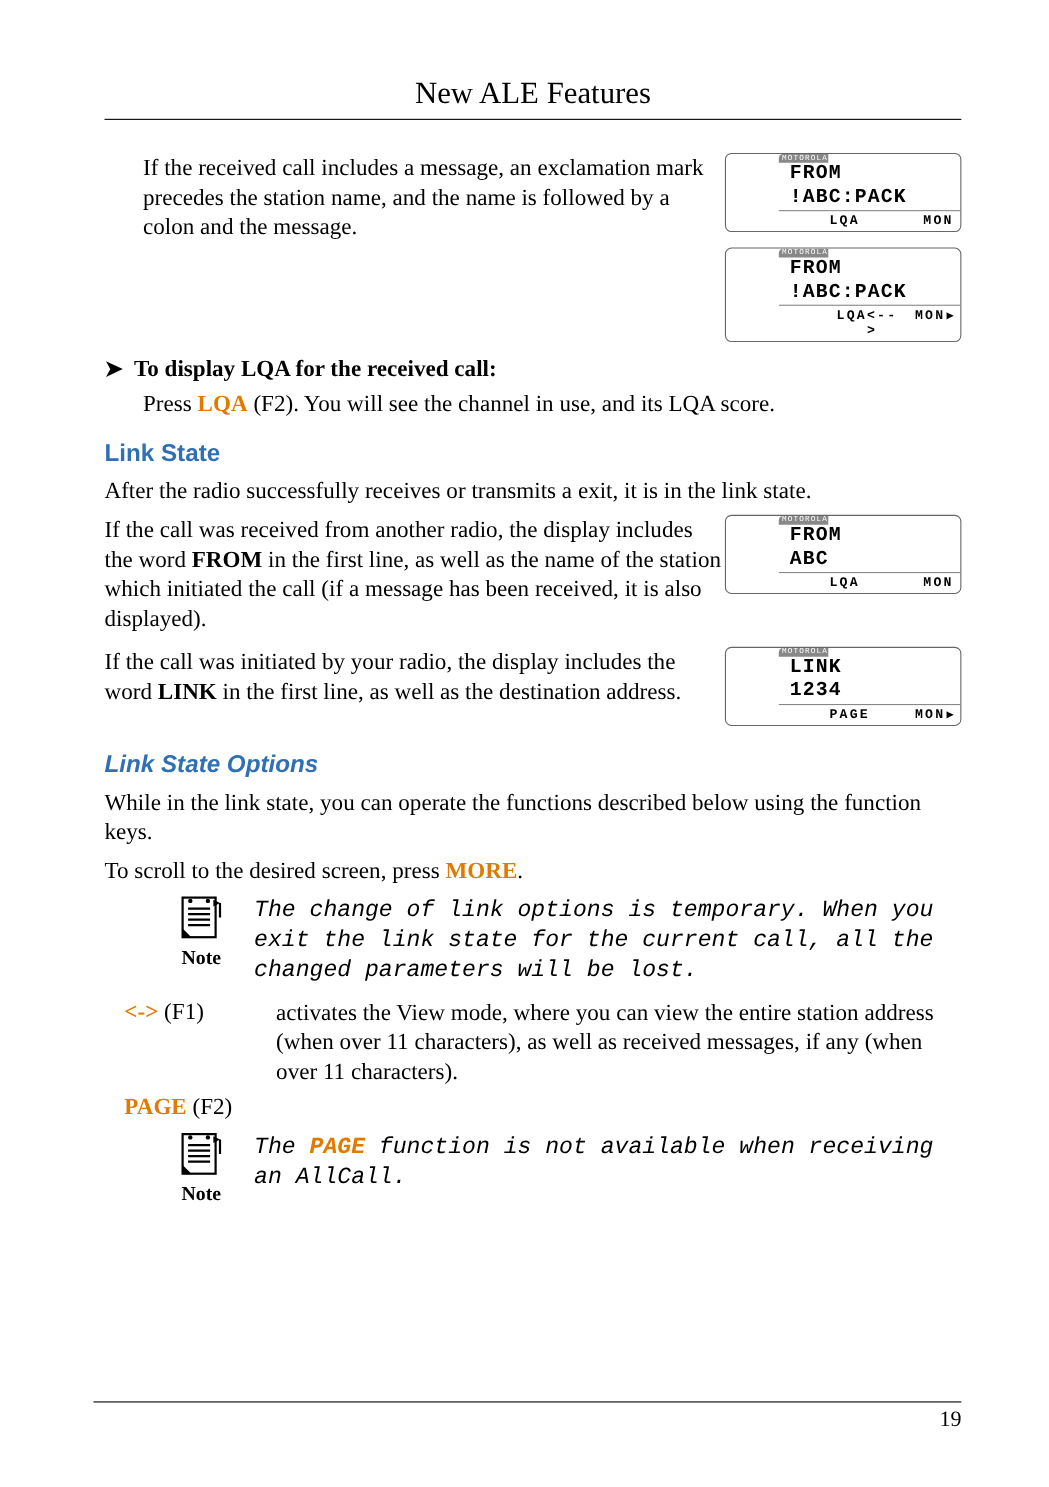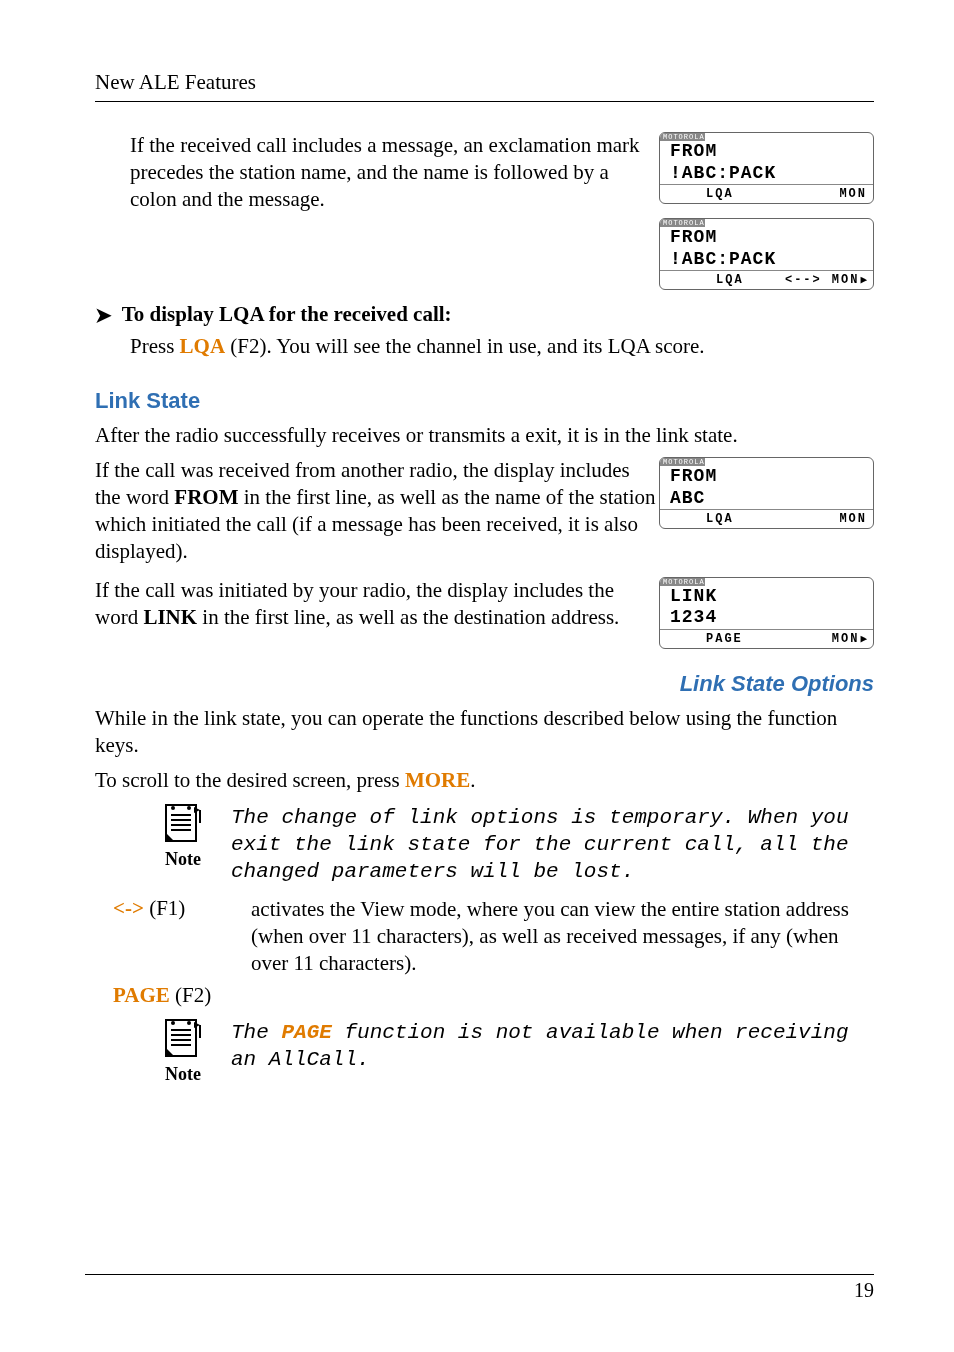--- a/index.html
+++ b/index.html
@@ -13,8 +13,8 @@
     position: relative;
   }
   .header-right {
-    text-align: left;
-    font-size: 21px;
+    text-align: center;
+    font-size: 28px;
     margin-bottom: 6px;
   }
   hr.top-rule {

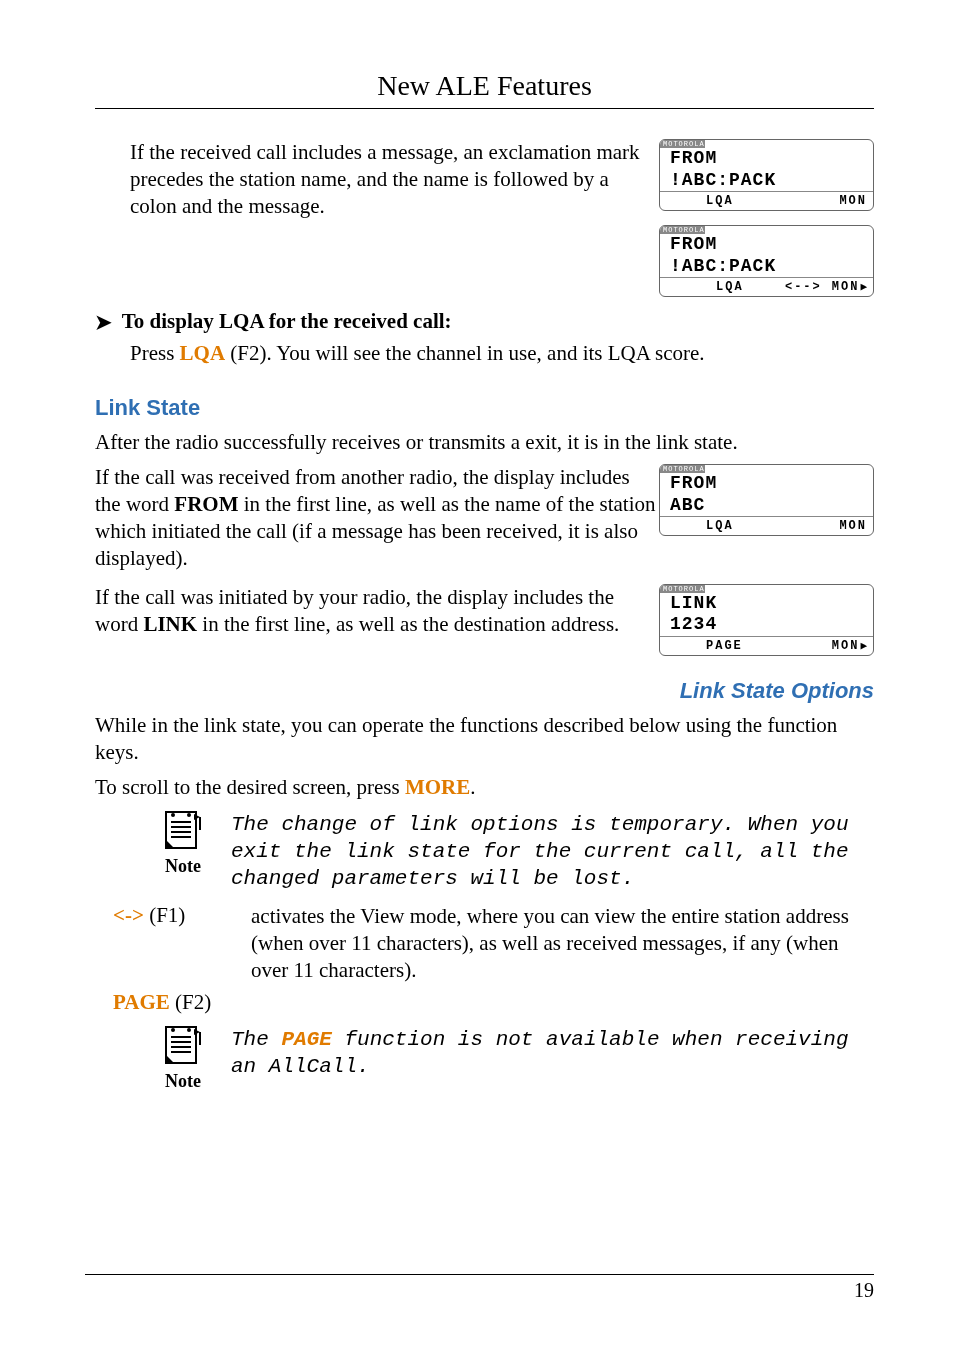--- a/index.html
+++ b/index.html
@@ -34,6 +34,7 @@
     font-family: "Courier New", monospace;
     letter-spacing: 1px;
     overflow: hidden;
+    padding-left: 48px;
   }
   .lcd .brand {
     font-size: 7px;

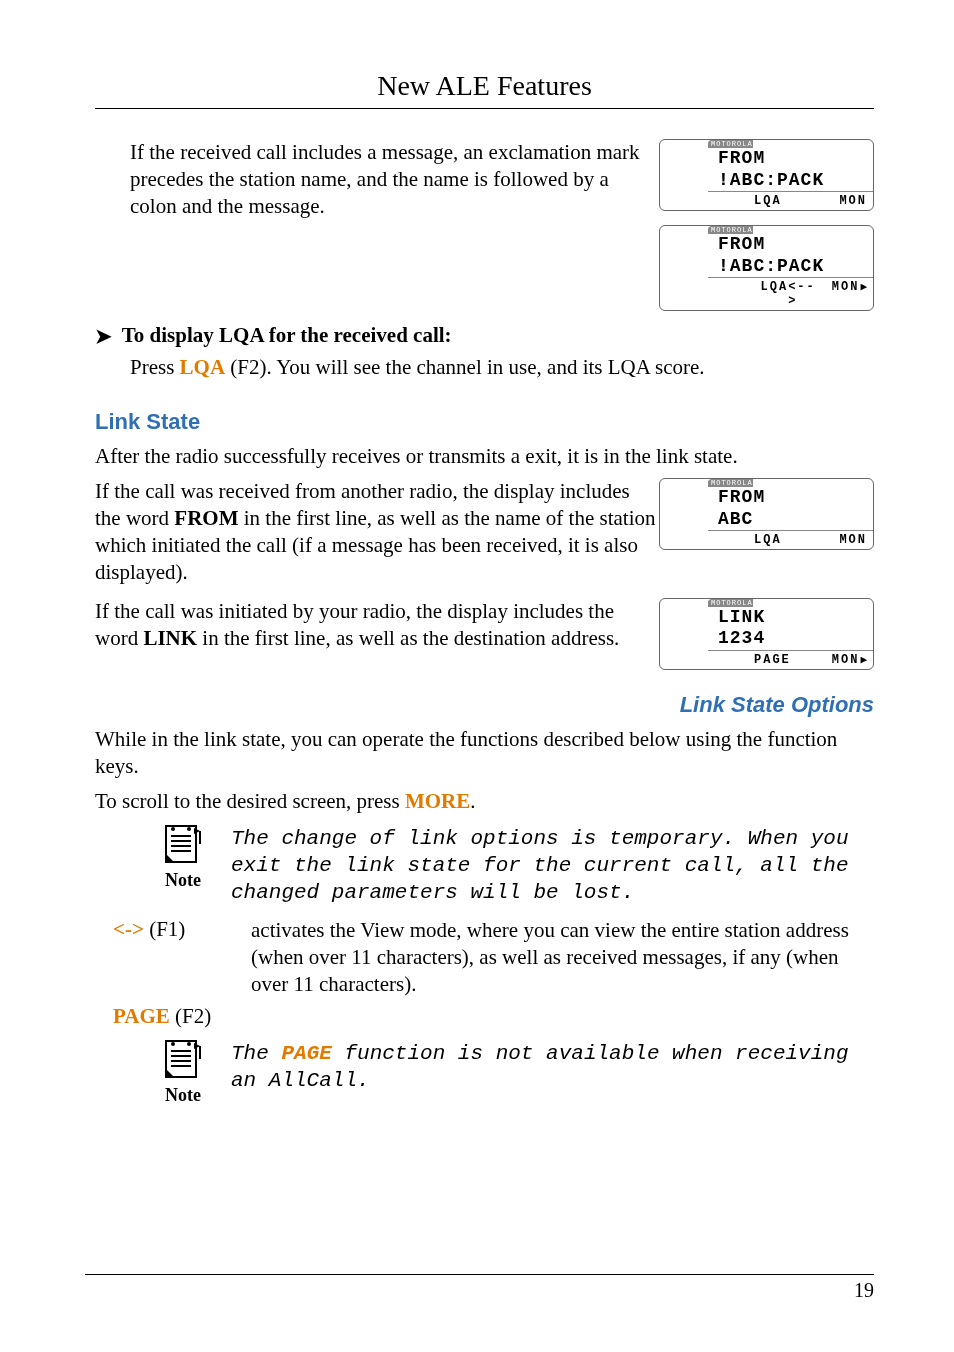--- a/index.html
+++ b/index.html
@@ -71,7 +71,7 @@
     font-family: Arial, Helvetica, sans-serif;
     font-weight: bold;
     font-size: 22px;
-    margin: 28px 0 8px 0;
+    margin: 18px 0 8px 0;
   }
   .h-blue-i {
     color: #2f6fb3;

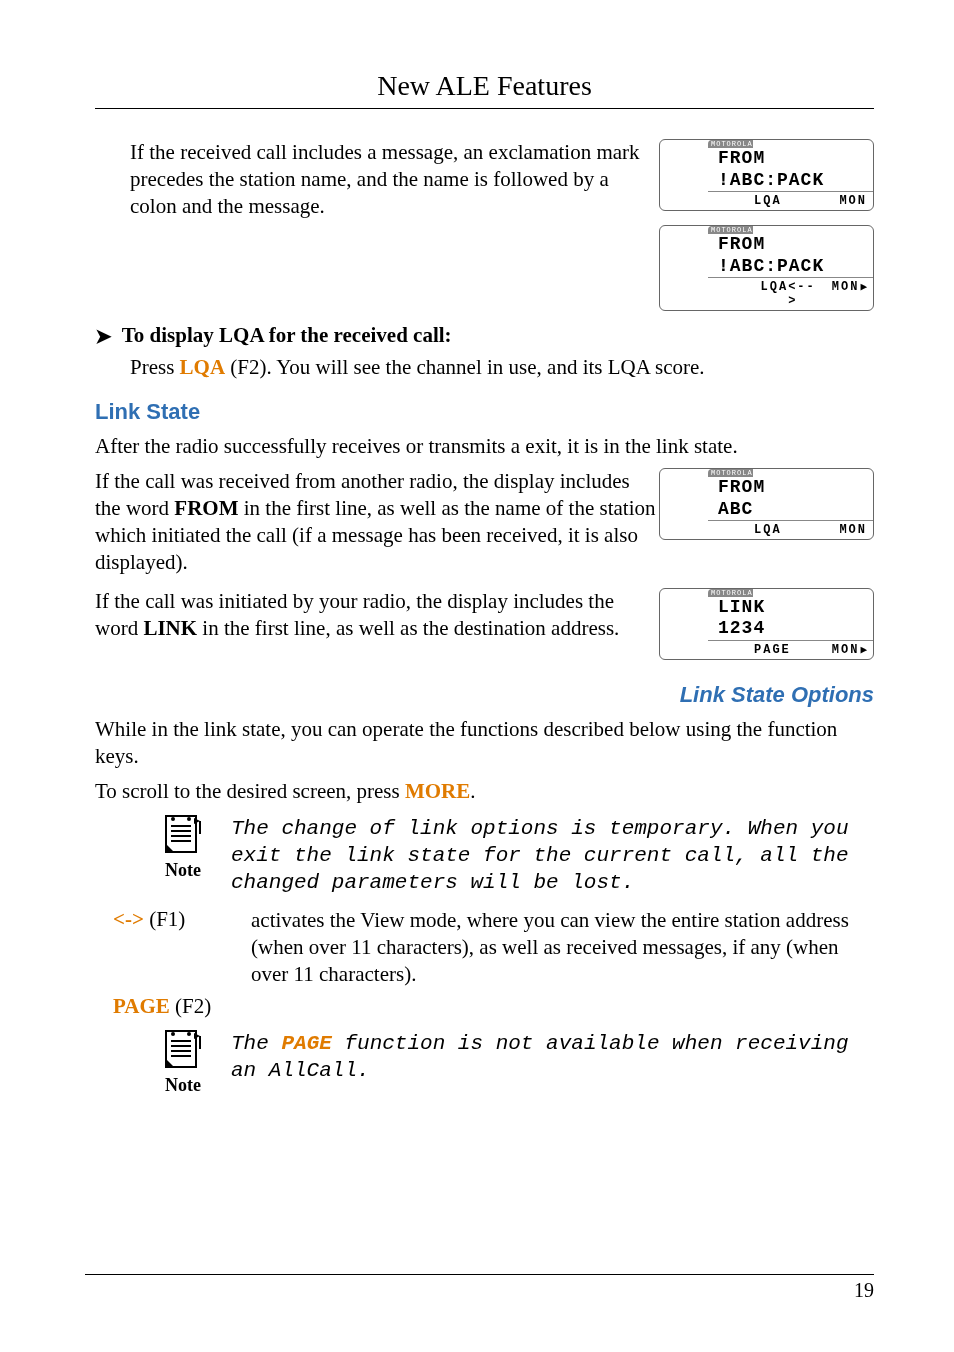--- a/index.html
+++ b/index.html
@@ -80,7 +80,6 @@
     font-weight: bold;
     font-size: 22px;
     margin: 22px 0 8px 0;
-    text-align: right;
   }
   p { line-height: 1.28; margin-bottom: 8px; }
   .orange { color: #e07b00; font-weight: bold; }

